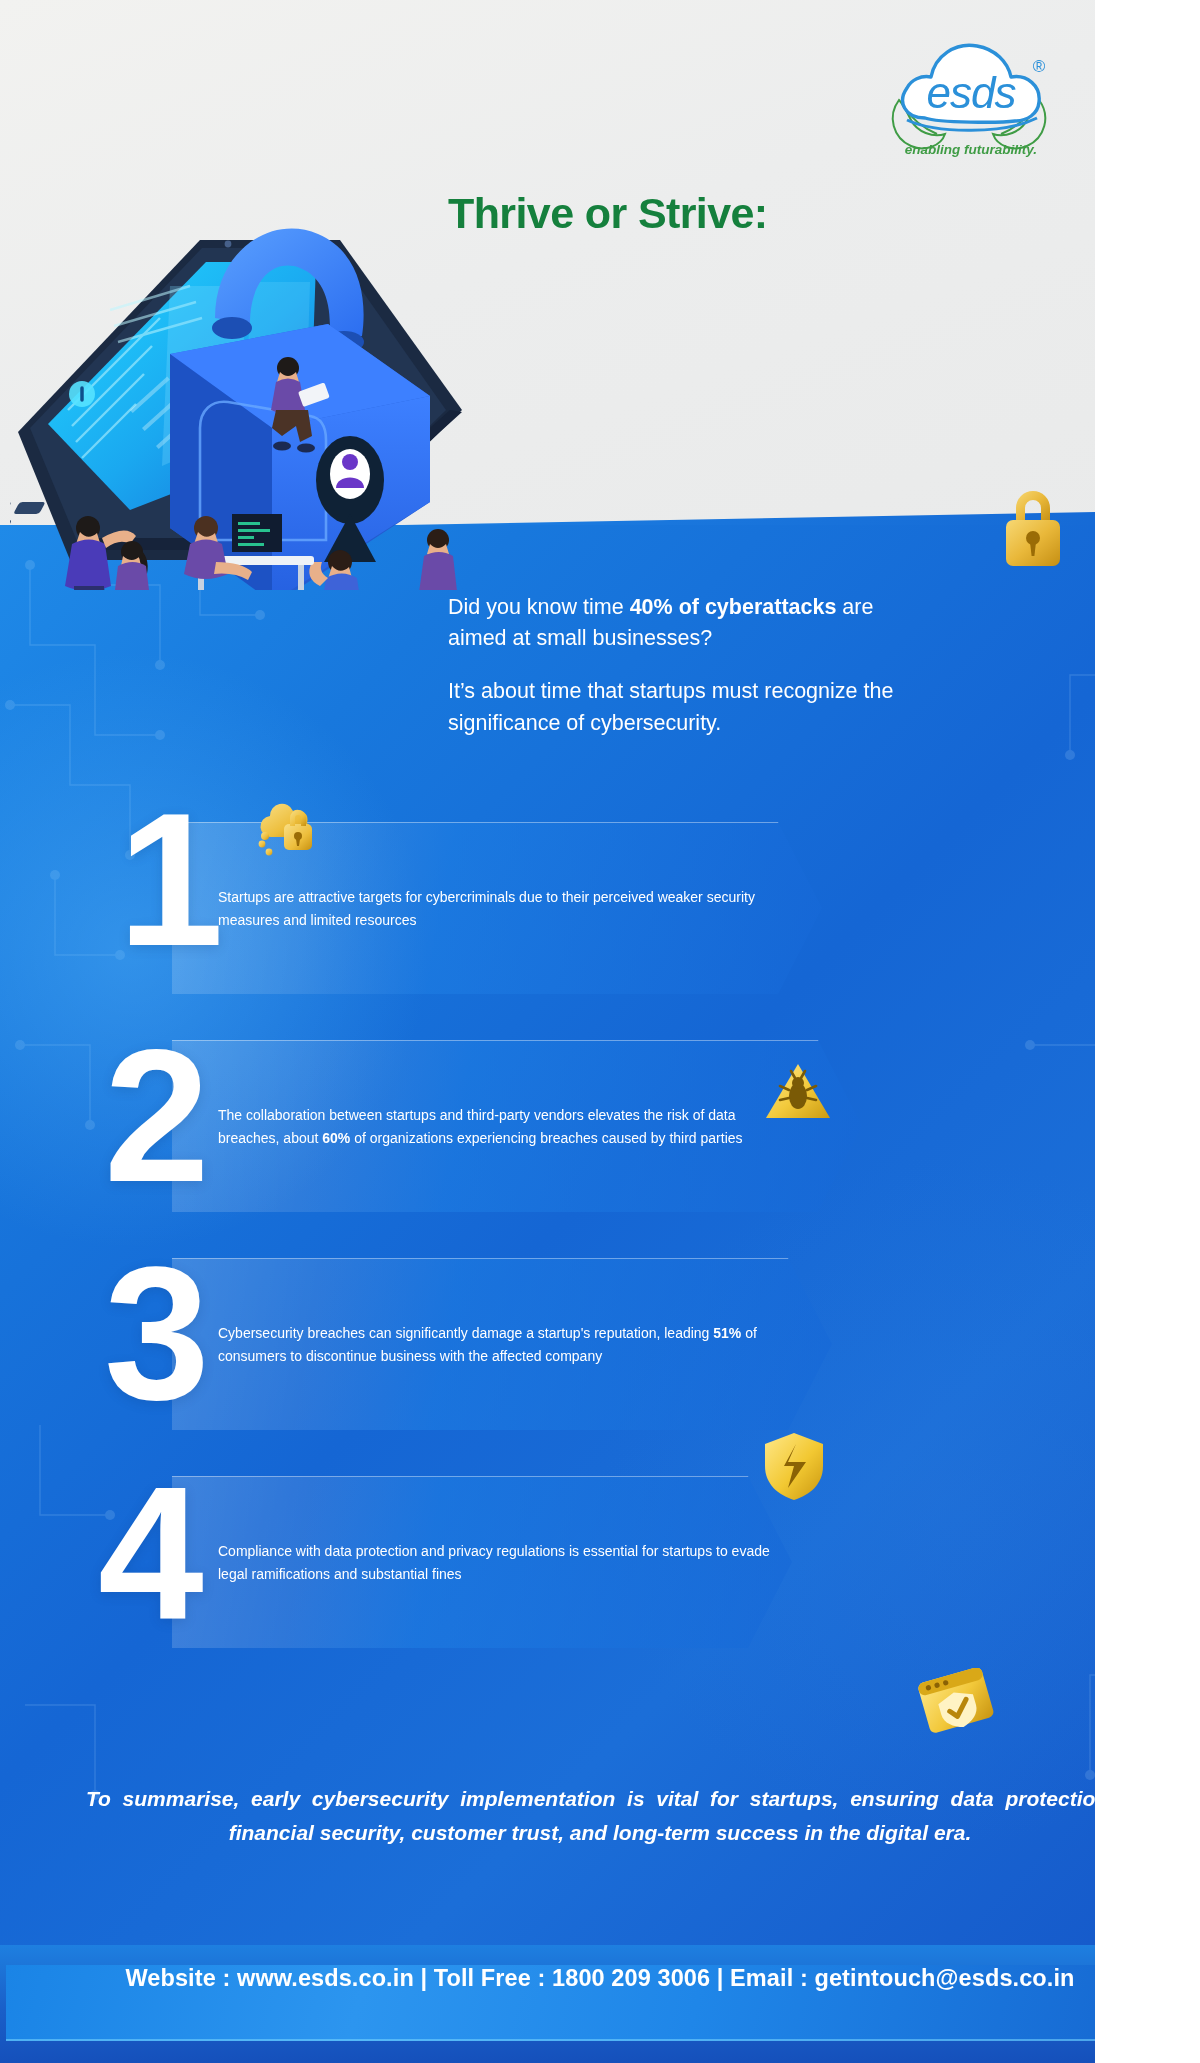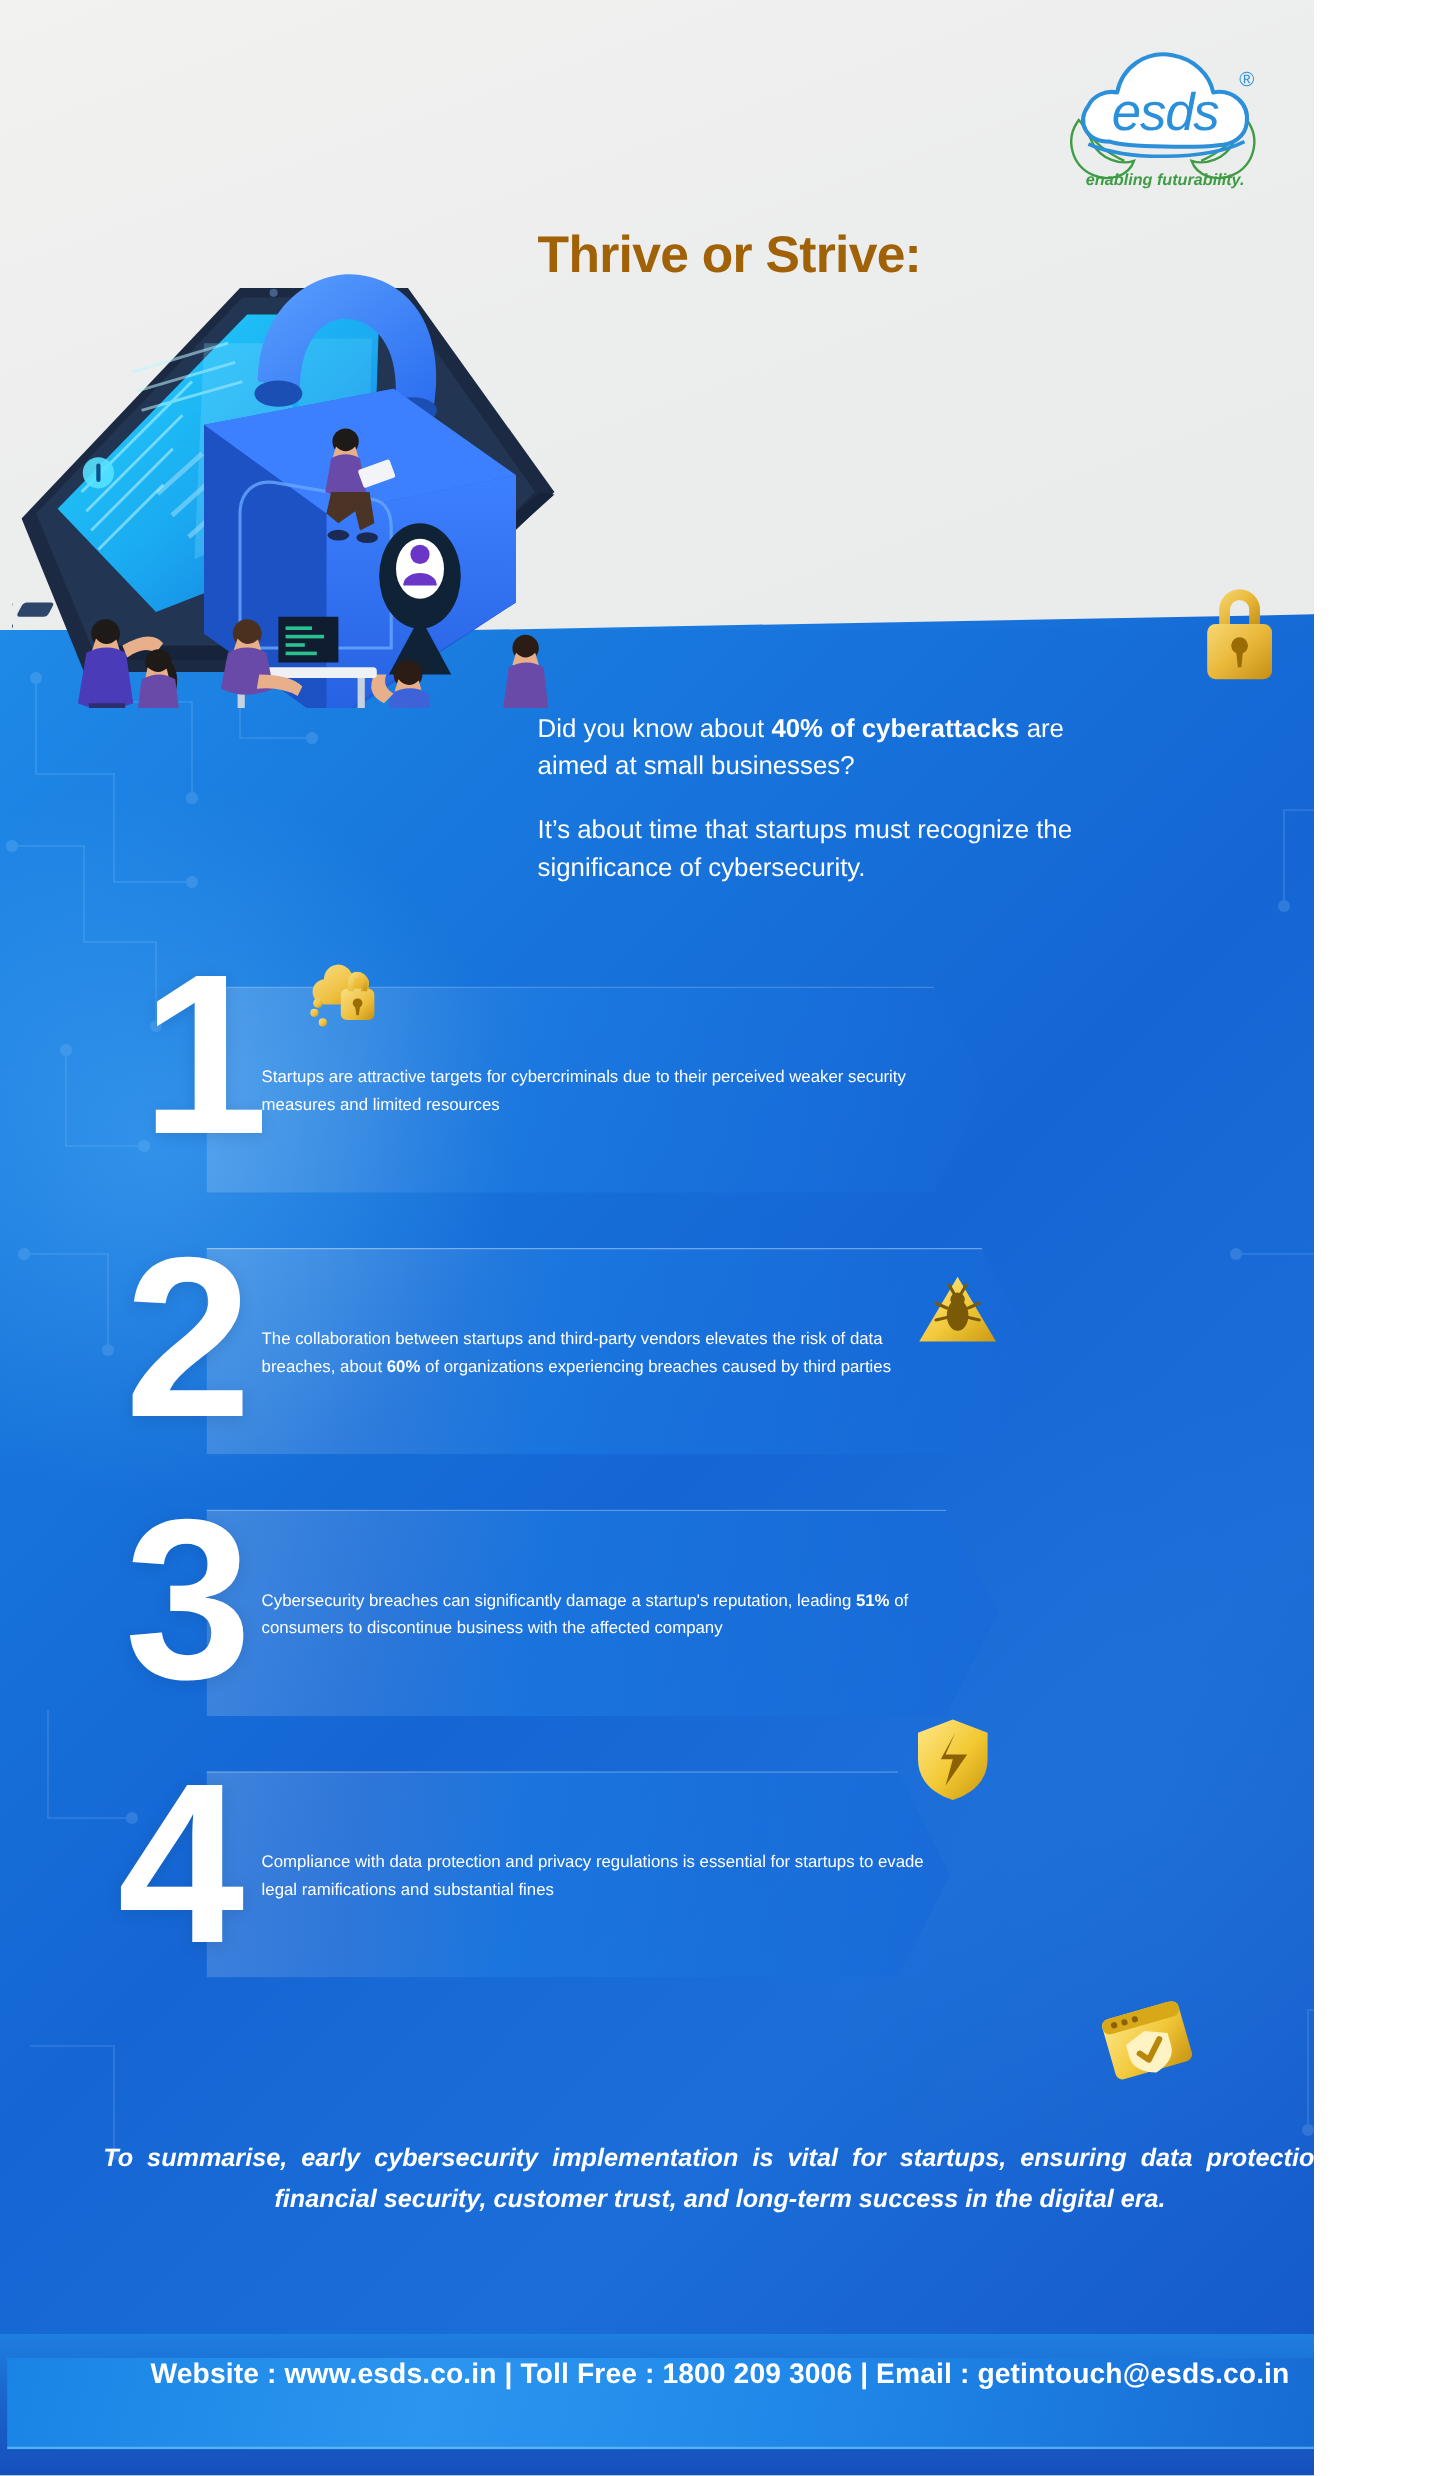--- a/index.html
+++ b/index.html
@@ -52,7 +52,7 @@
   
   .title-wrap { position: absolute; left: 448px; top: 190px; width: 460px; }
   .title-main {
-    font-size: 43px; font-weight: 700; color: #a16207; letter-spacing: -.6px;
+    font-size: 43px; font-weight: 700; color: #15803d; letter-spacing: -.6px;
     line-height: 1.08;
   }
   .title-sub {

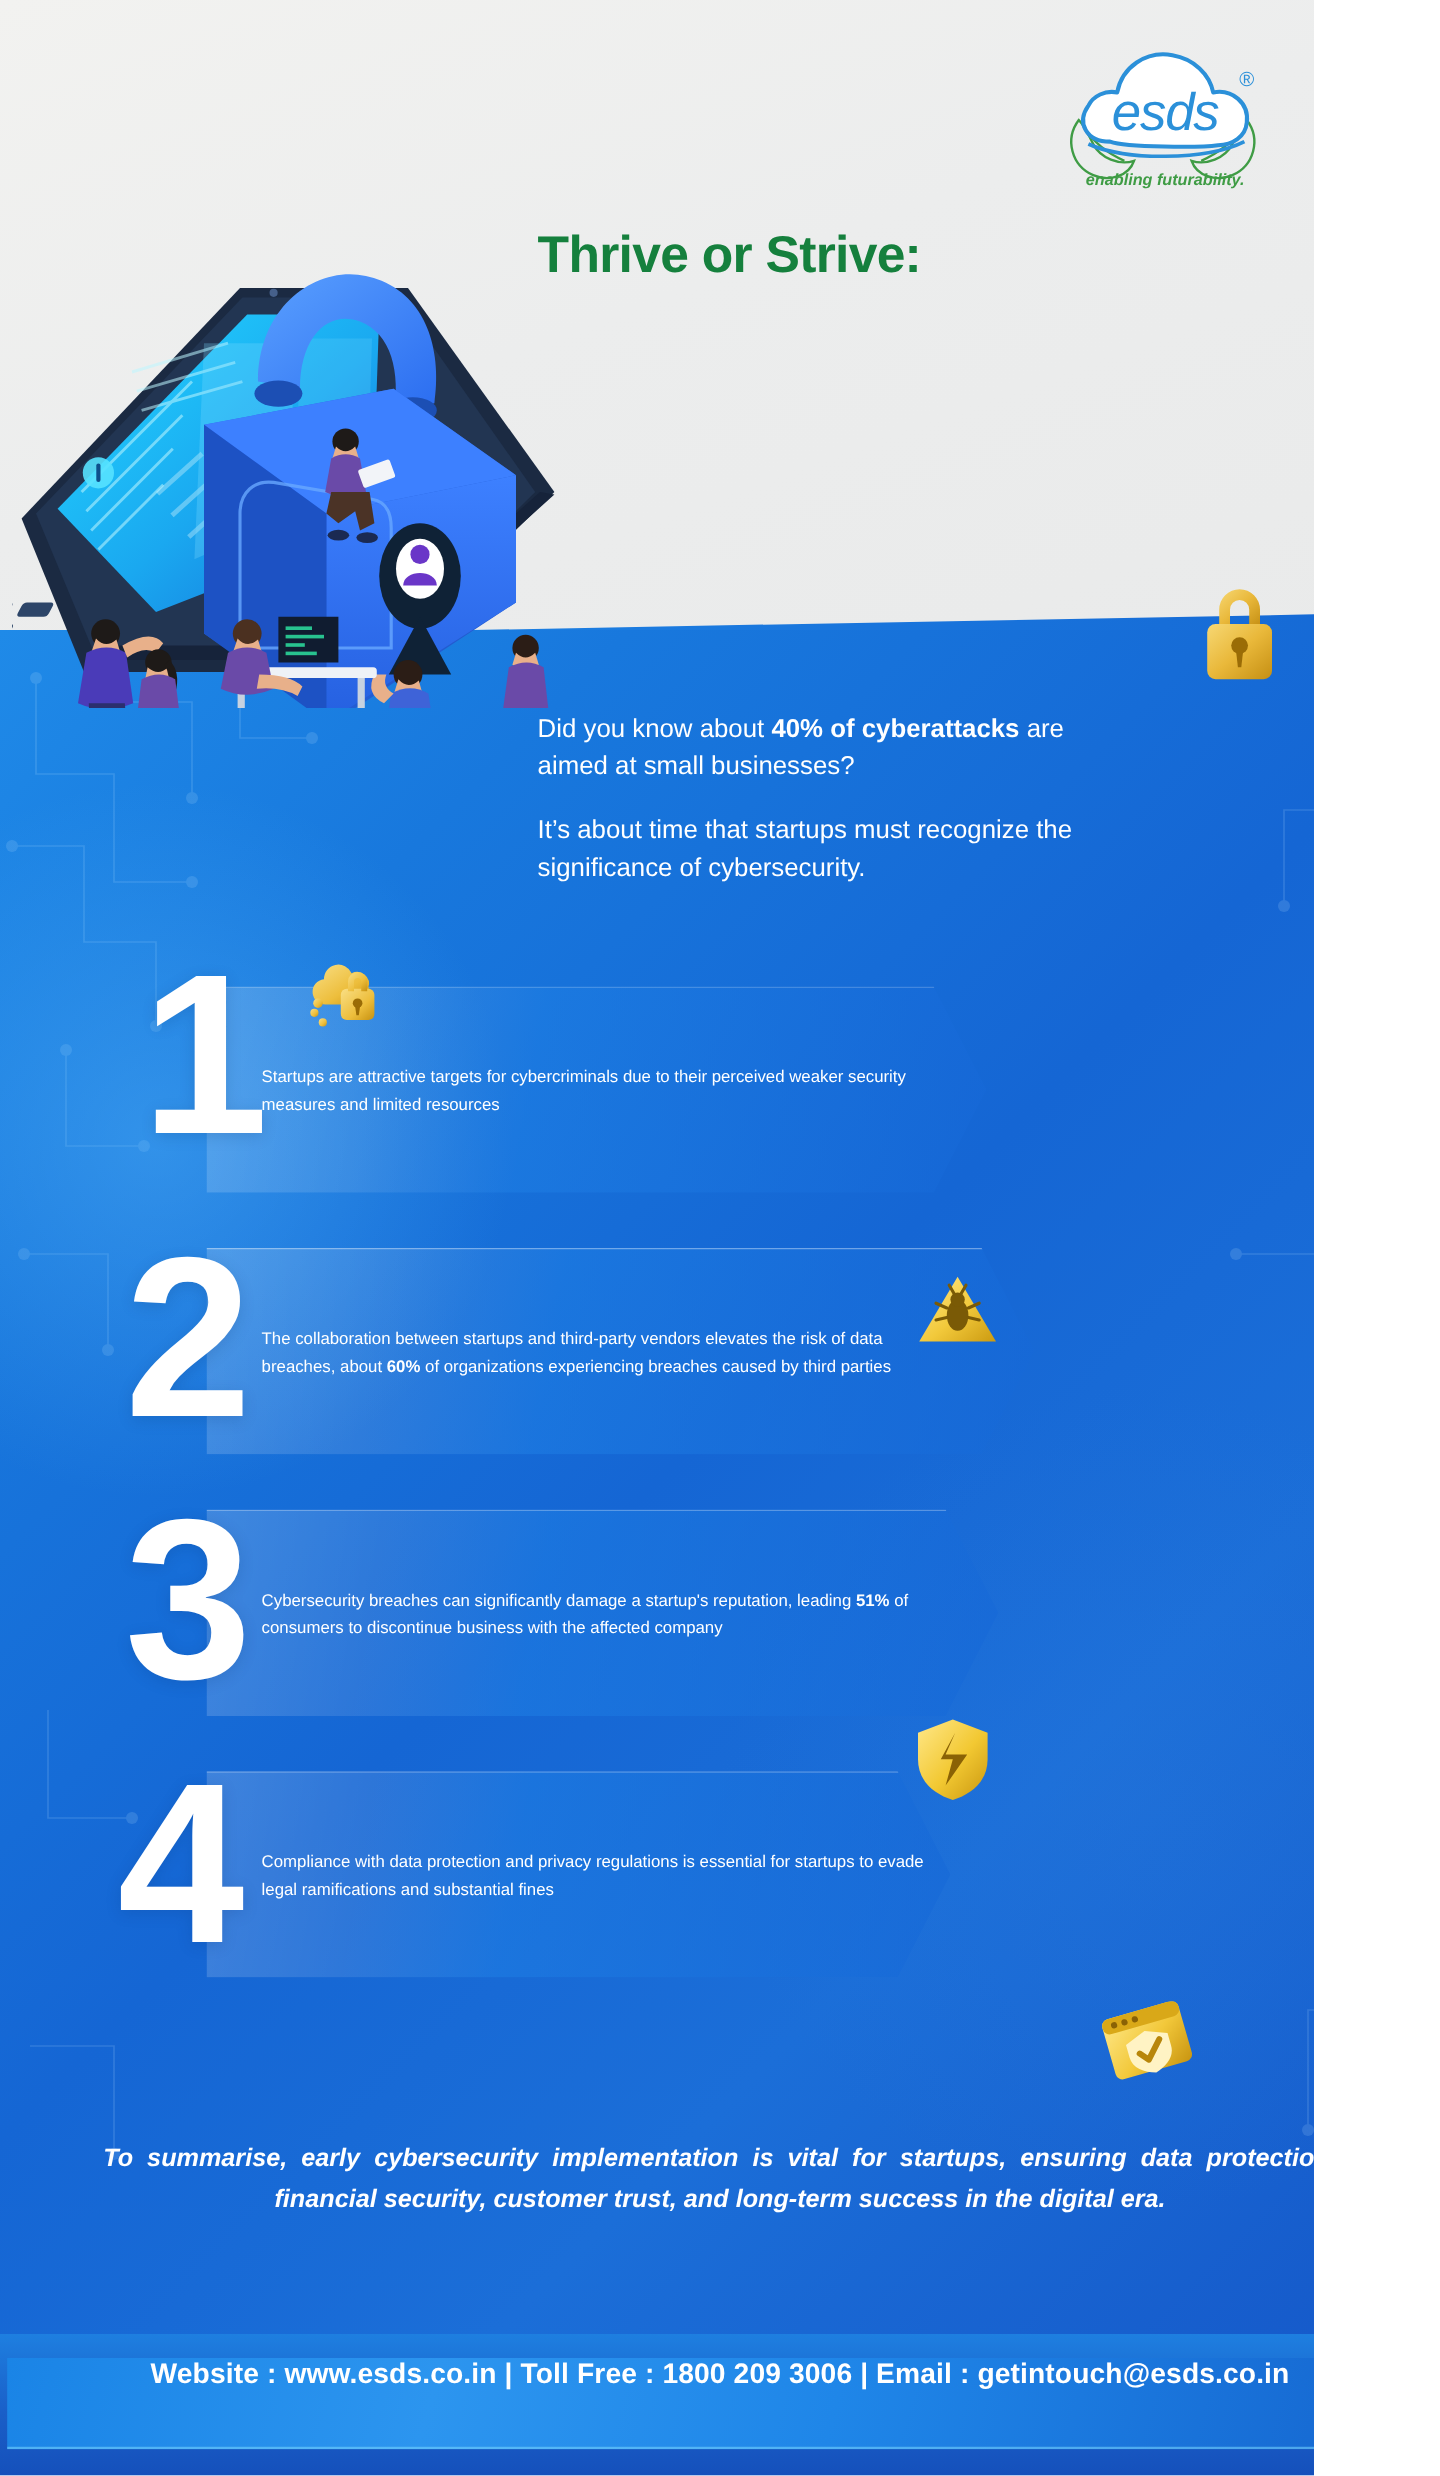--- a/index.html
+++ b/index.html
@@ -339,7 +339,7 @@
 
   <div class="intro">
     <p>
-      <span>Did you know about </span><b>40% of cyberattacks</b><span> are aimed at small businesses?</span>
+      <span>Did you know time </span><b>40% of cyberattacks</b><span> are aimed at small businesses?</span>
     </p>
     <p>It’s about time that startups must recognize the significance of cybersecurity.</p>
   </div>

